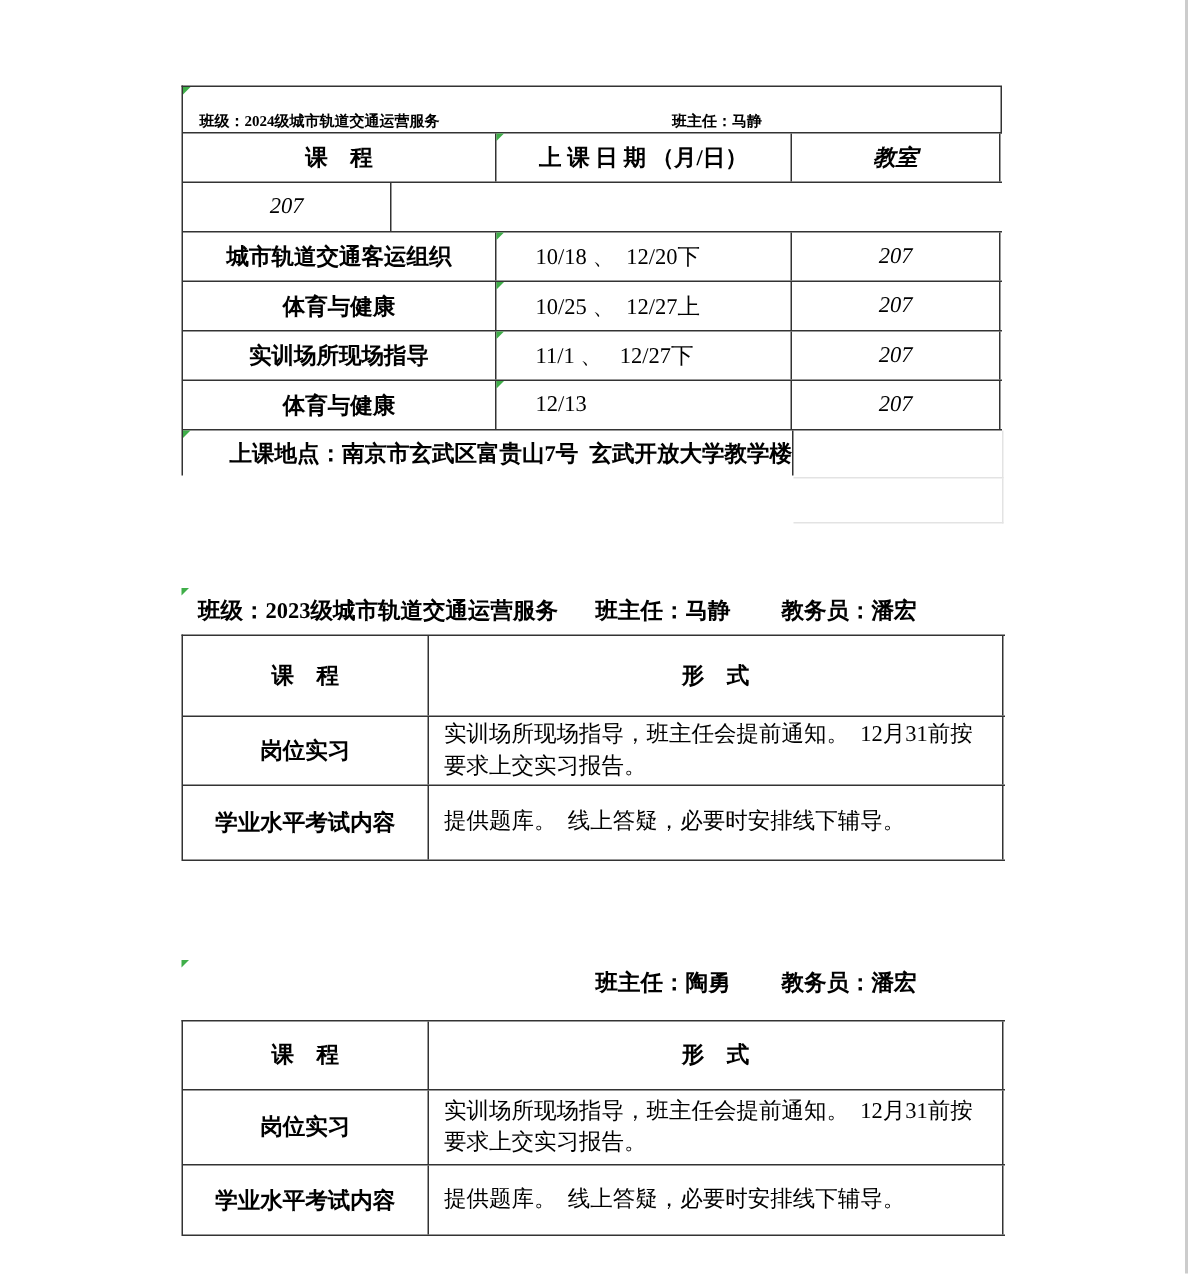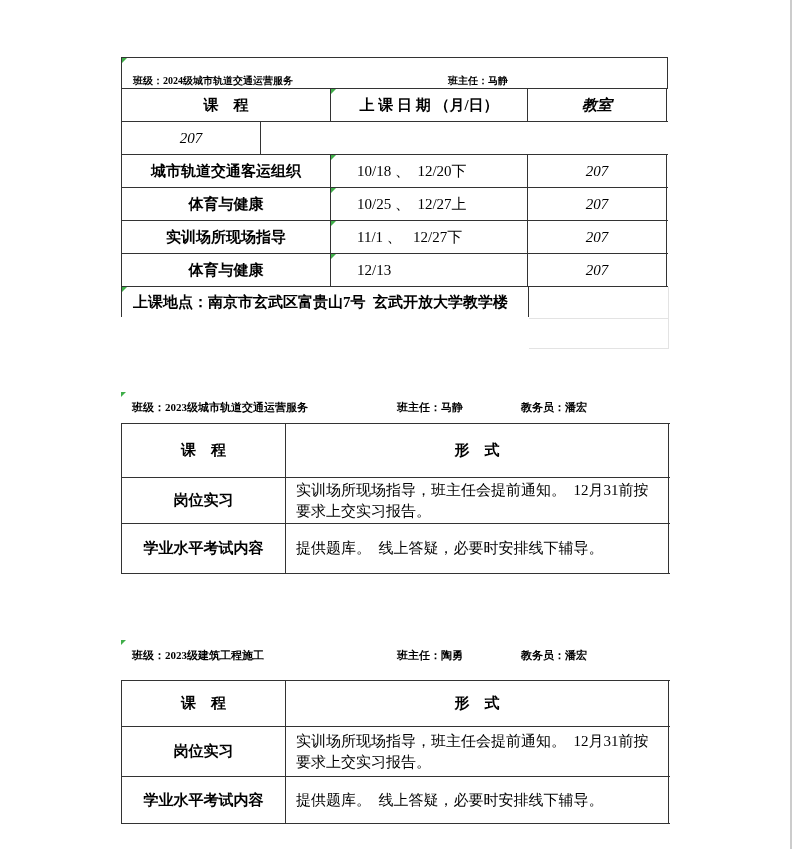--- a/index.html
+++ b/index.html
@@ -44,7 +44,7 @@
   .t1 .c3.hd{font-weight:bold;}
   .t1 .noterow{width:407px;border-right:1.4px solid var(--border);border-bottom:1.4px solid var(--border);
       height:32px;display:flex;align-items:center;padding-left:11px;font-weight:bold;font-size:15px;white-space:pre;position:relative;}
-  .t1 .noterow.last{height:30px;border-bottom:none;}
+  .t1 .noterow.last{height:30px;border-bottom:none;justify-content:flex-end;}
   .t1 .ghost{position:absolute;left:407px;top:229px;width:140px;height:62px;}
   .t1 .ghost .g{border-right:1px solid var(--faint);border-bottom:1px solid var(--faint);}
   .t1 .ghost .g1{height:32px;}

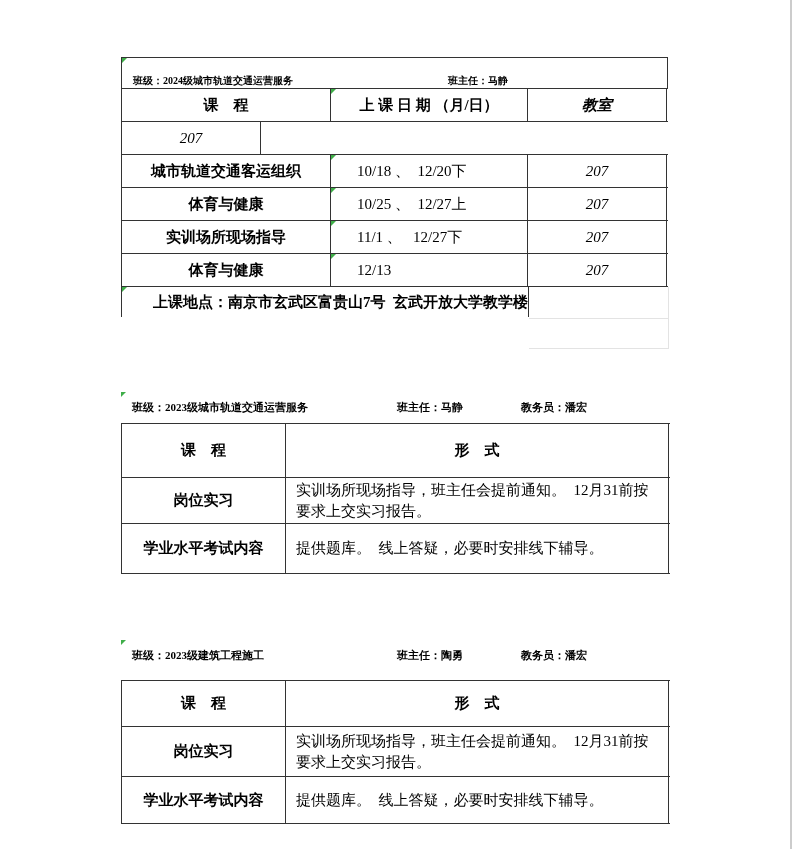--- a/index.html
+++ b/index.html
@@ -52,7 +52,7 @@
 
   
   .classline{position:absolute;left:121px;width:549px;height:30px;display:flex;align-items:center;
-      padding-left:11px;font-weight:bold;font-size:11px;}
+      padding-left:11px;font-weight:bold;font-size:15px;}
   .classline .teacher{position:absolute;left:276px;}
   .classline .admin{position:absolute;left:400px;}
 

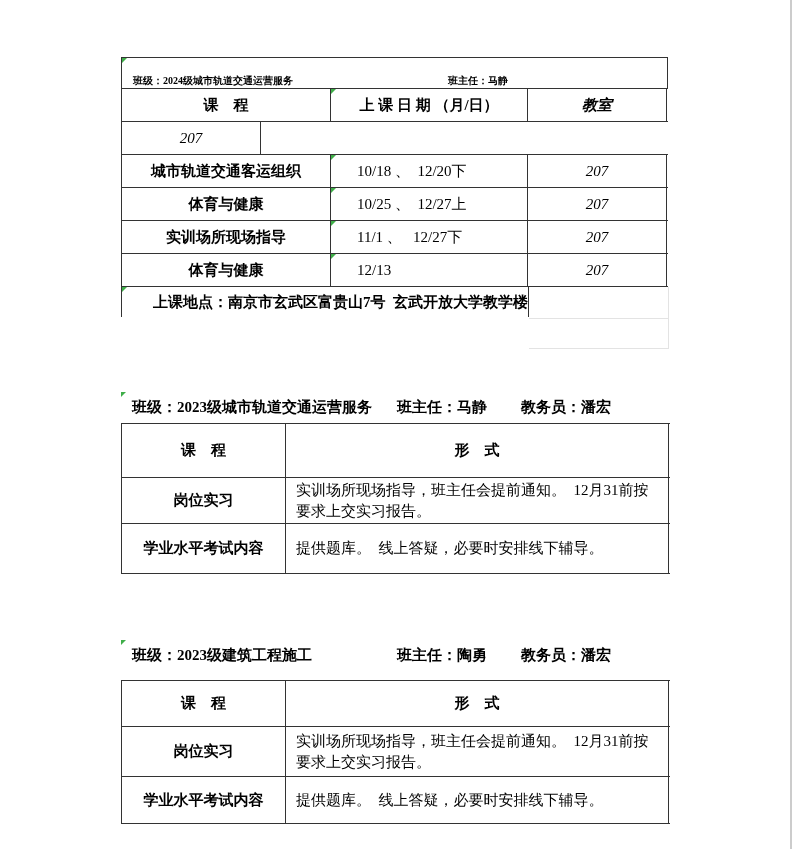--- a/index.html
+++ b/index.html
@@ -168,7 +168,6 @@
 
   <div class="classline" style="top:640px;">
     <span class="gm"></span>
-    <span>班级：2023级建筑工程施工</span>
     <span class="teacher">班主任：陶勇</span>
     <span class="admin">教务员：潘宏</span>
   </div>

